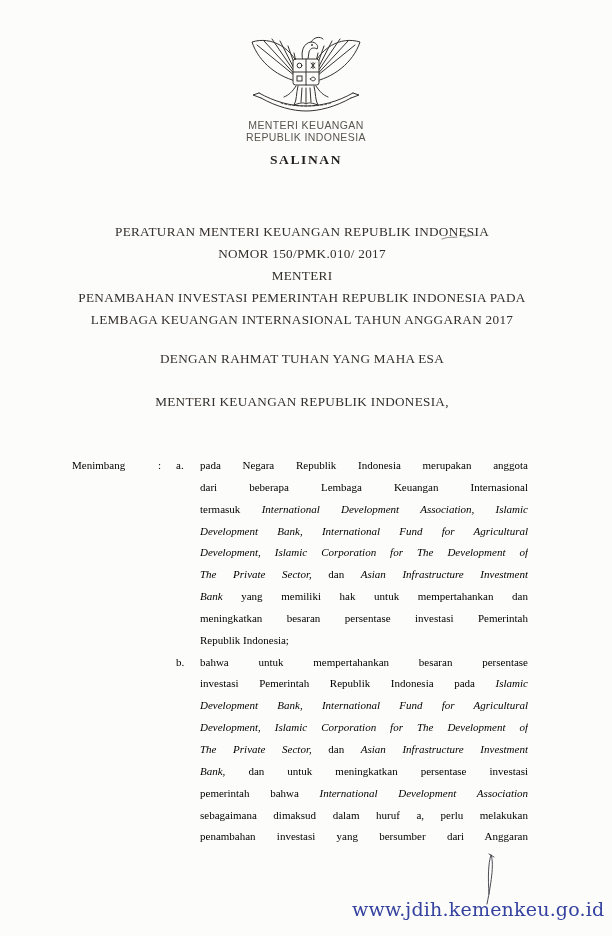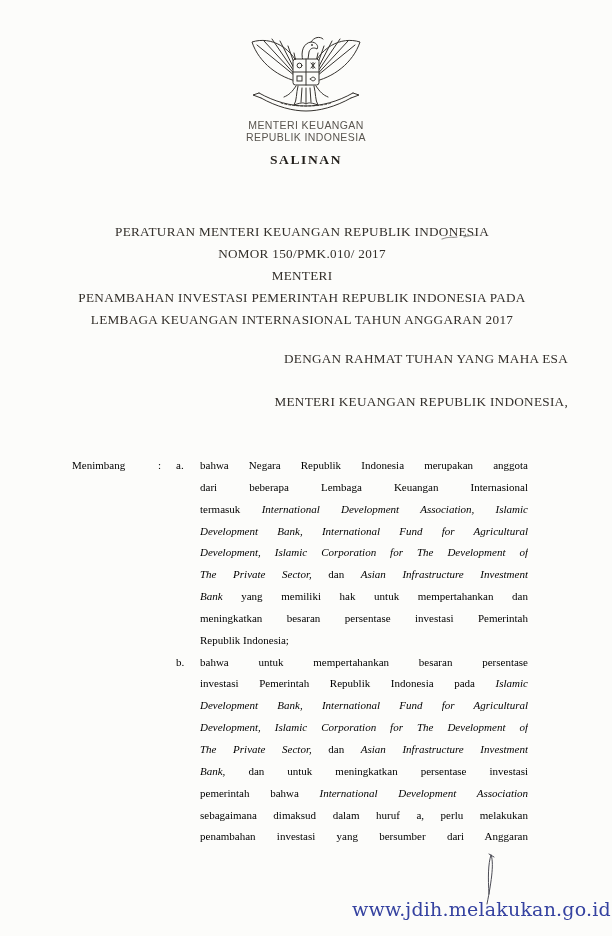--- a/index.html
+++ b/index.html
@@ -25,7 +25,7 @@
     font-size:13.2px;line-height:22px;letter-spacing:.3px;color:#332f2a;
   }
   .centerline{
-    position:absolute;left:36px;right:44px;text-align:right;
+    position:absolute;left:36px;right:44px;text-align:center;
     font-size:13.2px;letter-spacing:.3px;color:#332f2a;
   }
   .invocation{top:351px;}

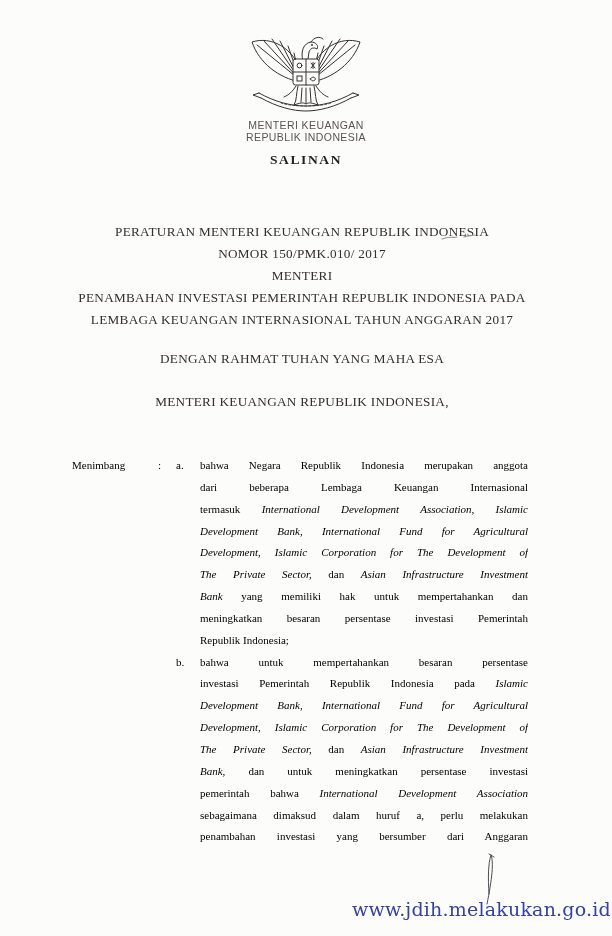--- a/index.html
+++ b/index.html
@@ -123,7 +123,7 @@
         <div class="item-row">
           <div class="item-letter">a.</div>
           <div class="item-body">
-            <div class="b-line"><span>bahwa Negara Republik Indonesia merupakan anggota</span></div>
+            <div class="b-line"><span>pada Negara Republik Indonesia merupakan anggota</span></div>
             <div class="b-line"><span>dari beberapa Lembaga Keuangan Internasional</span></div>
             <div class="b-line"><span>termasuk </span><i>International Development Association, Islamic</i></div>
             <div class="b-line"><i>Development Bank, International Fund for Agricultural</i></div>

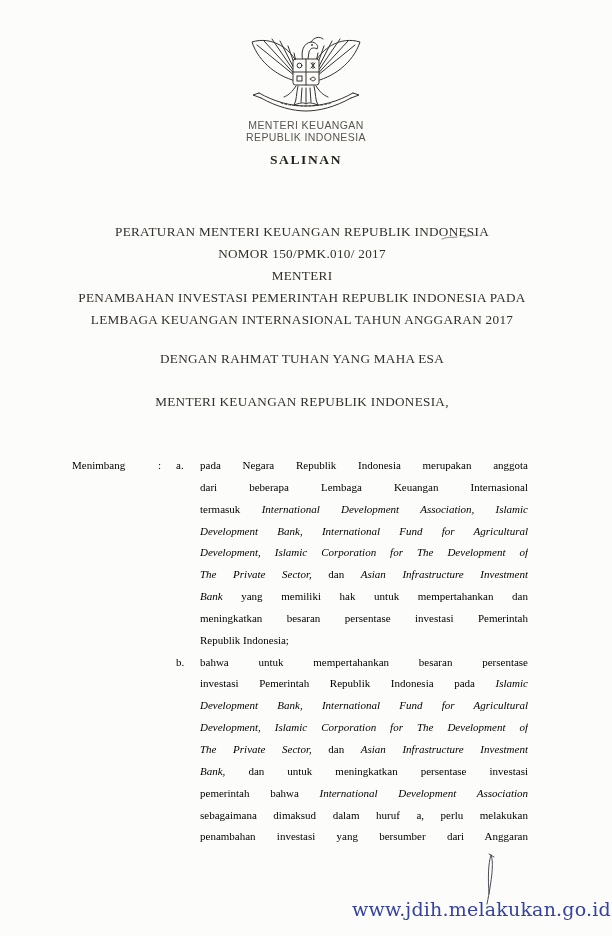--- a/index.html
+++ b/index.html
@@ -154,7 +154,7 @@
   <svg class="mark mark-paraf" width="24" height="56" viewBox="0 0 24 56">
     <path d="M13,3 C16,10 14,27 9,52 M13,3 C10,12 10,26 11,42 M11,2 L16,5" stroke="#4c4c55" stroke-width="1" fill="none" stroke-linecap="round"></path>
   </svg>
-  <div class="footer-url">www.jdih.melakukan.go.id</div>
+  <div class="footer-url">www.jdih.kemenkeu.go.id</div>
 
 </div>
 

